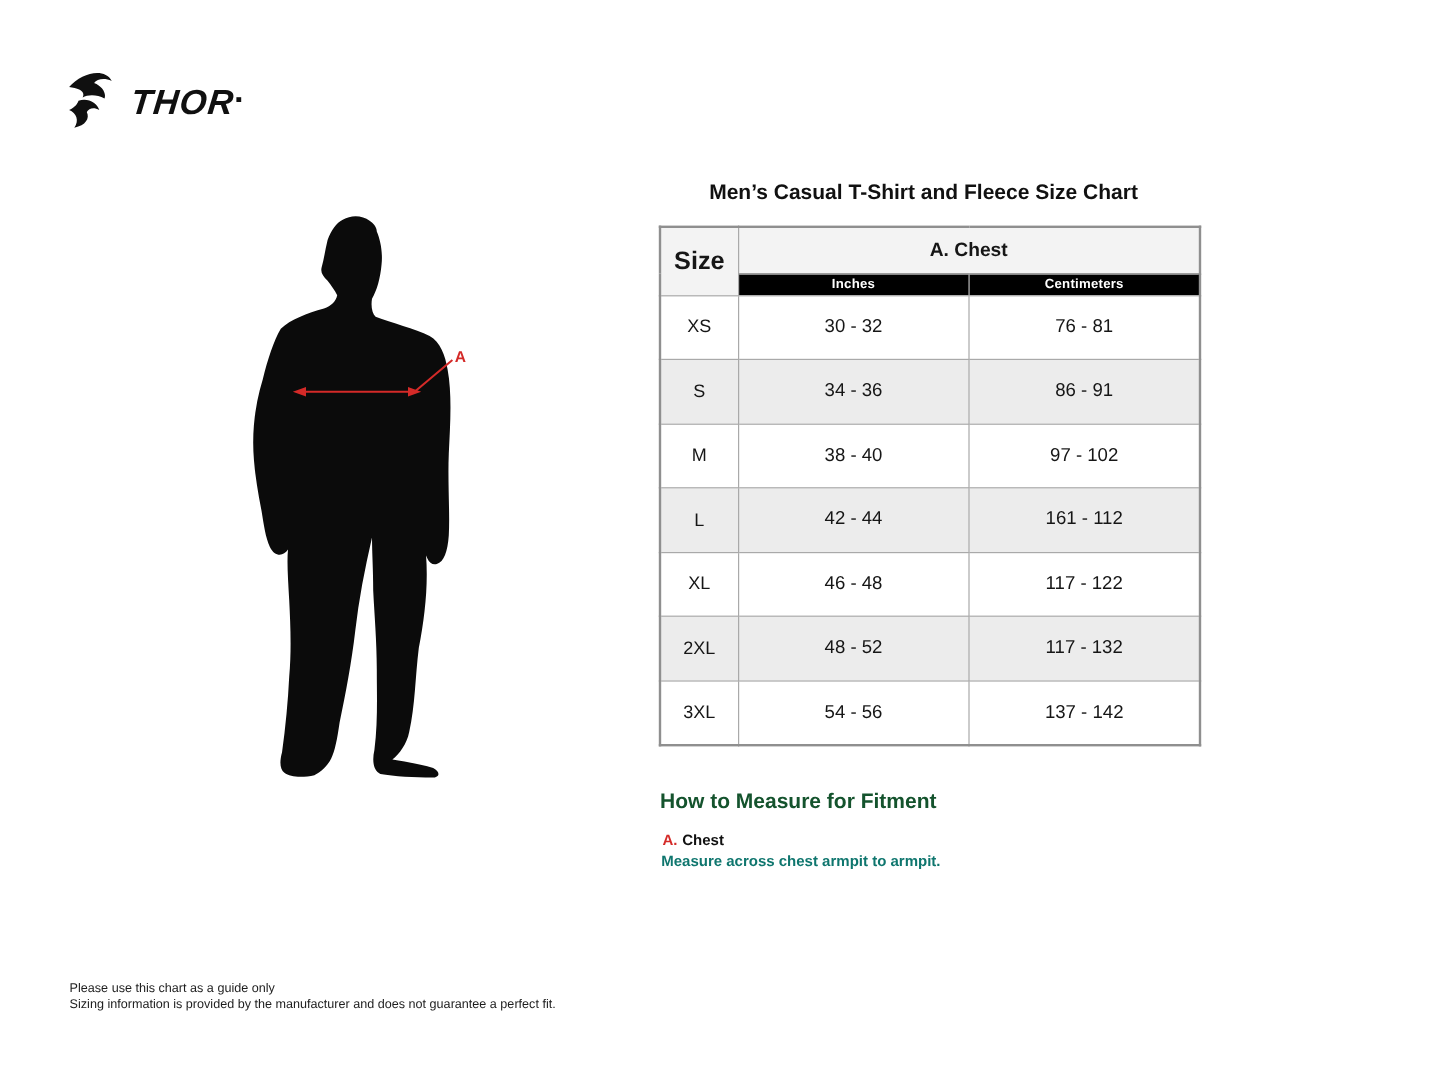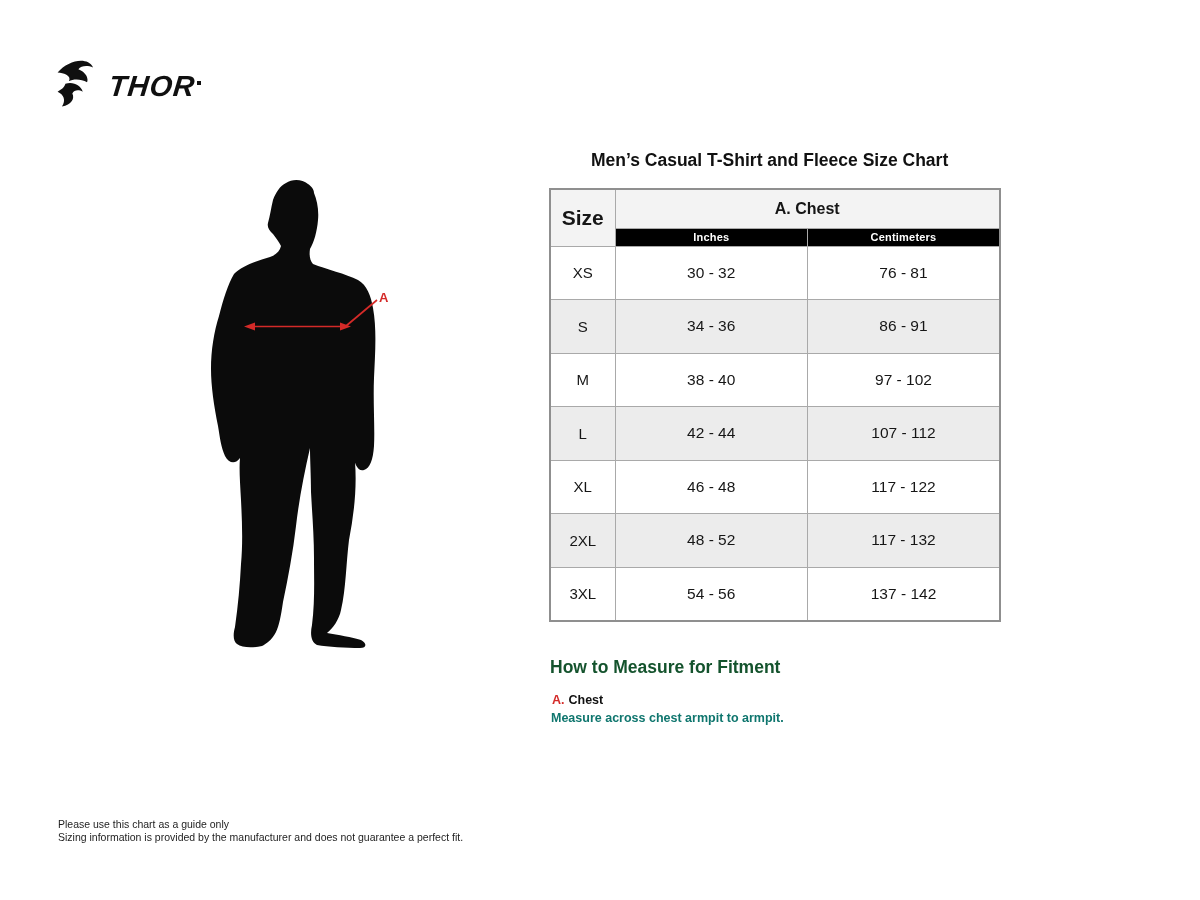--- a/index.html
+++ b/index.html
@@ -141,7 +141,7 @@
       <tr>
         <td class="c-size">L</td>
         <td>42 - 44</td>
-        <td>107 - 112</td>
+        <td>161 - 112</td>
       </tr>
       <tr>
         <td class="c-size">XL</td>

